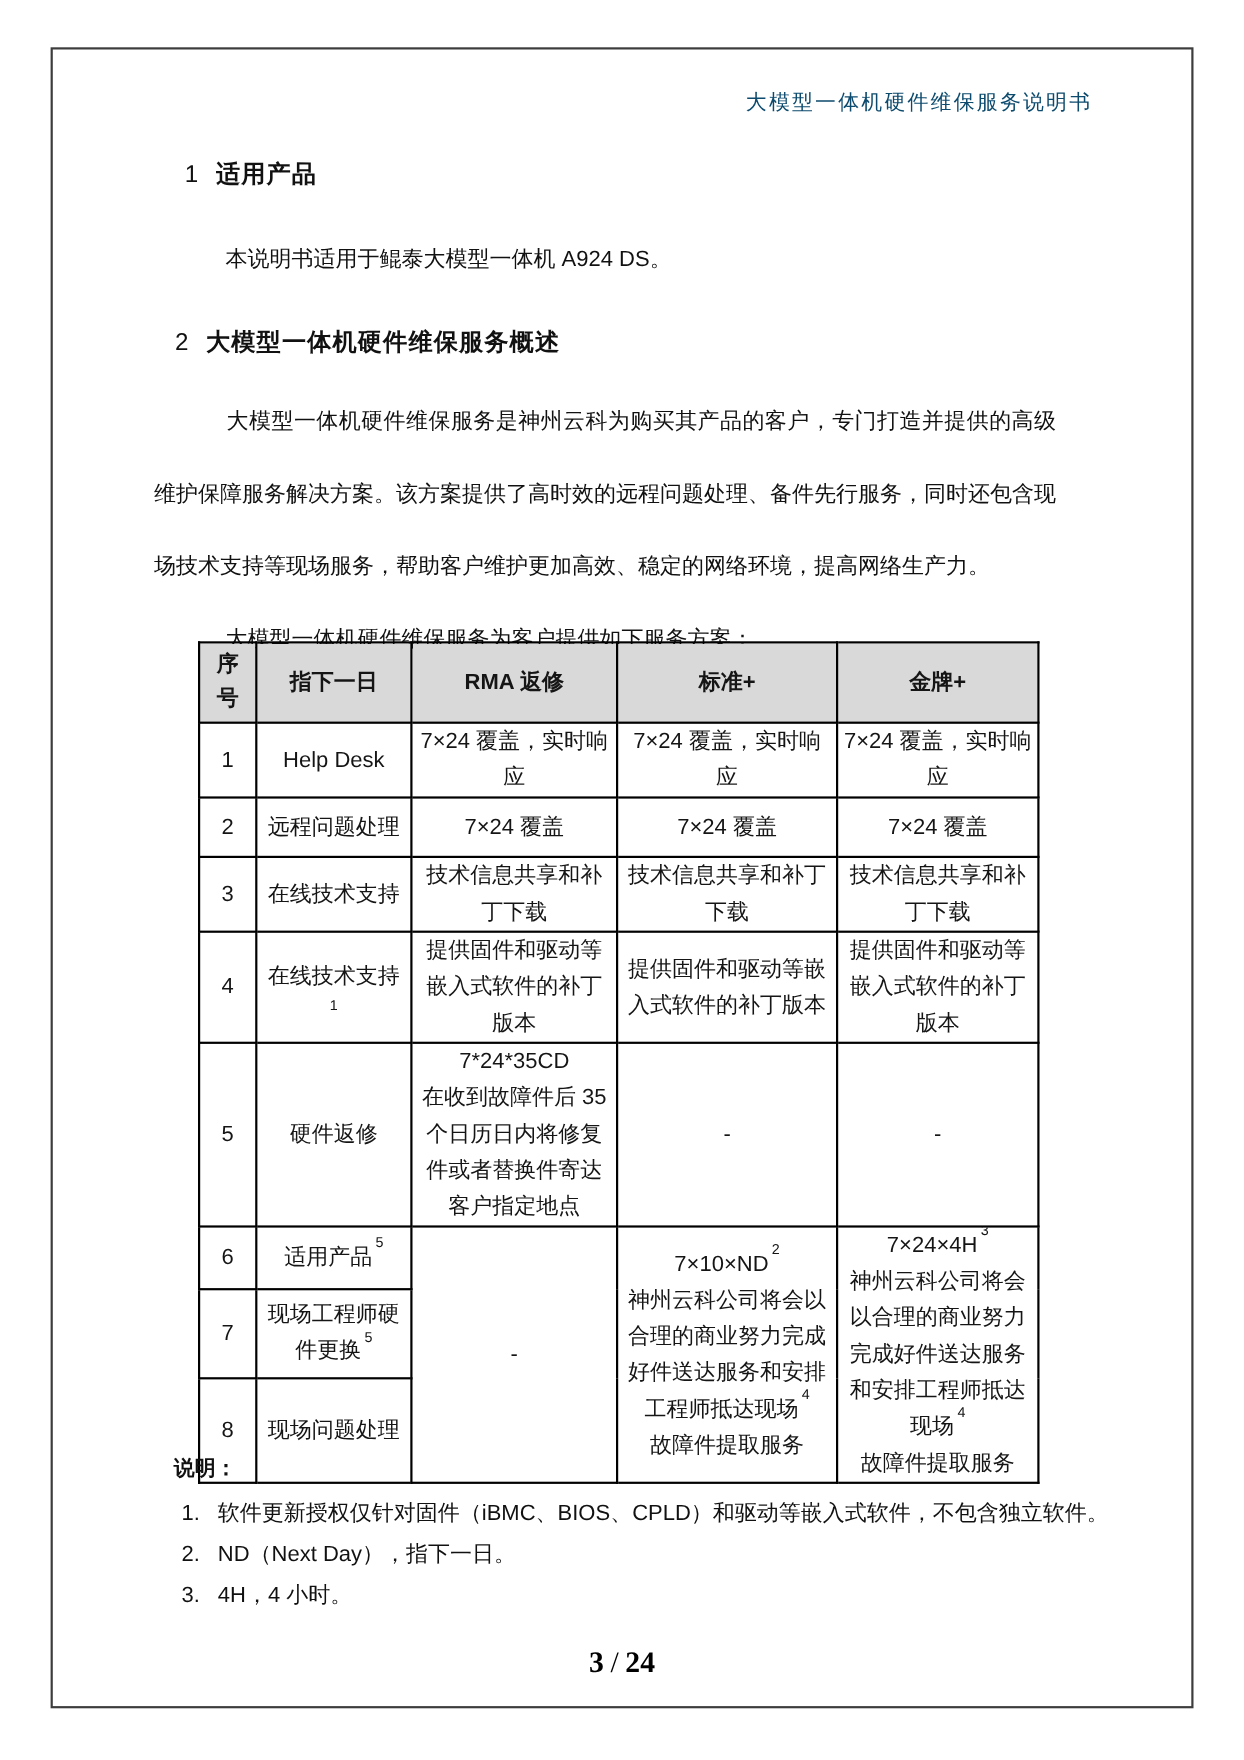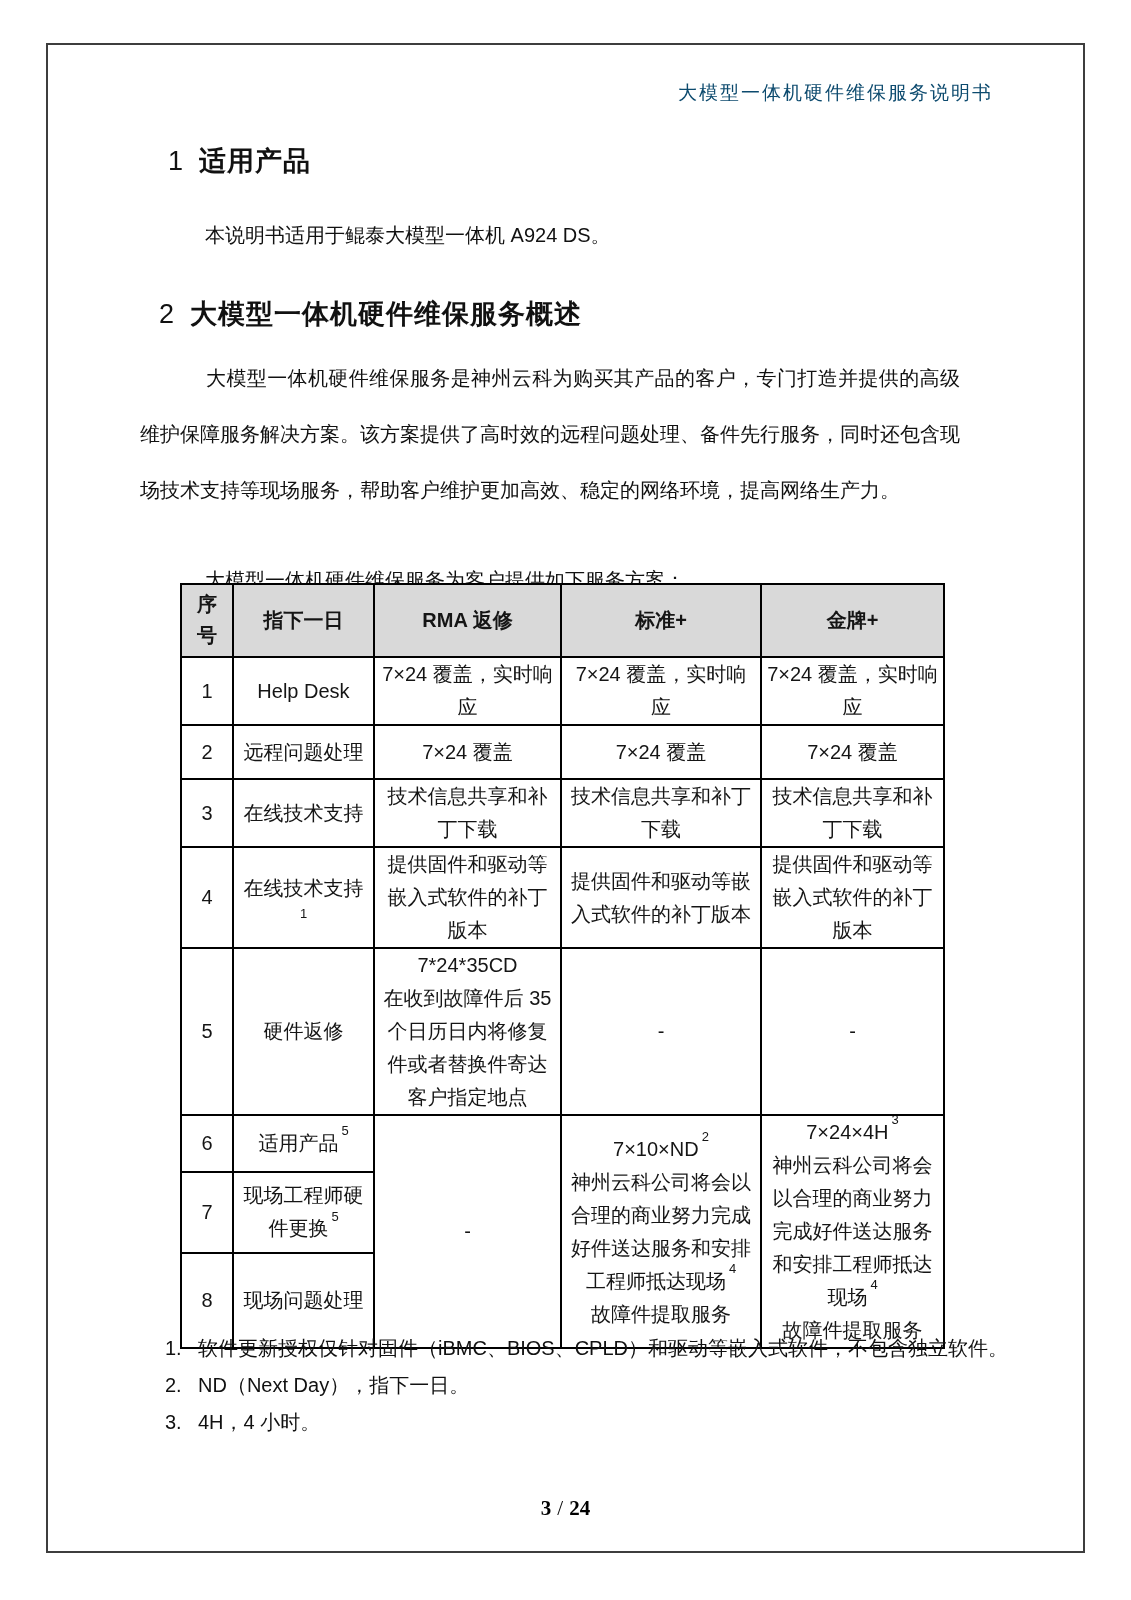--- a/index.html
+++ b/index.html
@@ -18,7 +18,7 @@
     text-align:right; font-family:"Liberation Serif","DejaVu Serif",serif;
     font-size:19px; color:#0c4a6e; letter-spacing:2px;
   }
-  .sec-heading { position:absolute; font-size:27px; letter-spacing:1px; white-space:nowrap; }
+  .sec-heading { position:absolute; font-size:22px; letter-spacing:1px; white-space:nowrap; }
   .sec-heading .sec-no { font-weight:400; margin-right:15px; }
   .sec-heading .sec-title { font-weight:700; }
   #sec1-heading { top:143px; left:168px; }

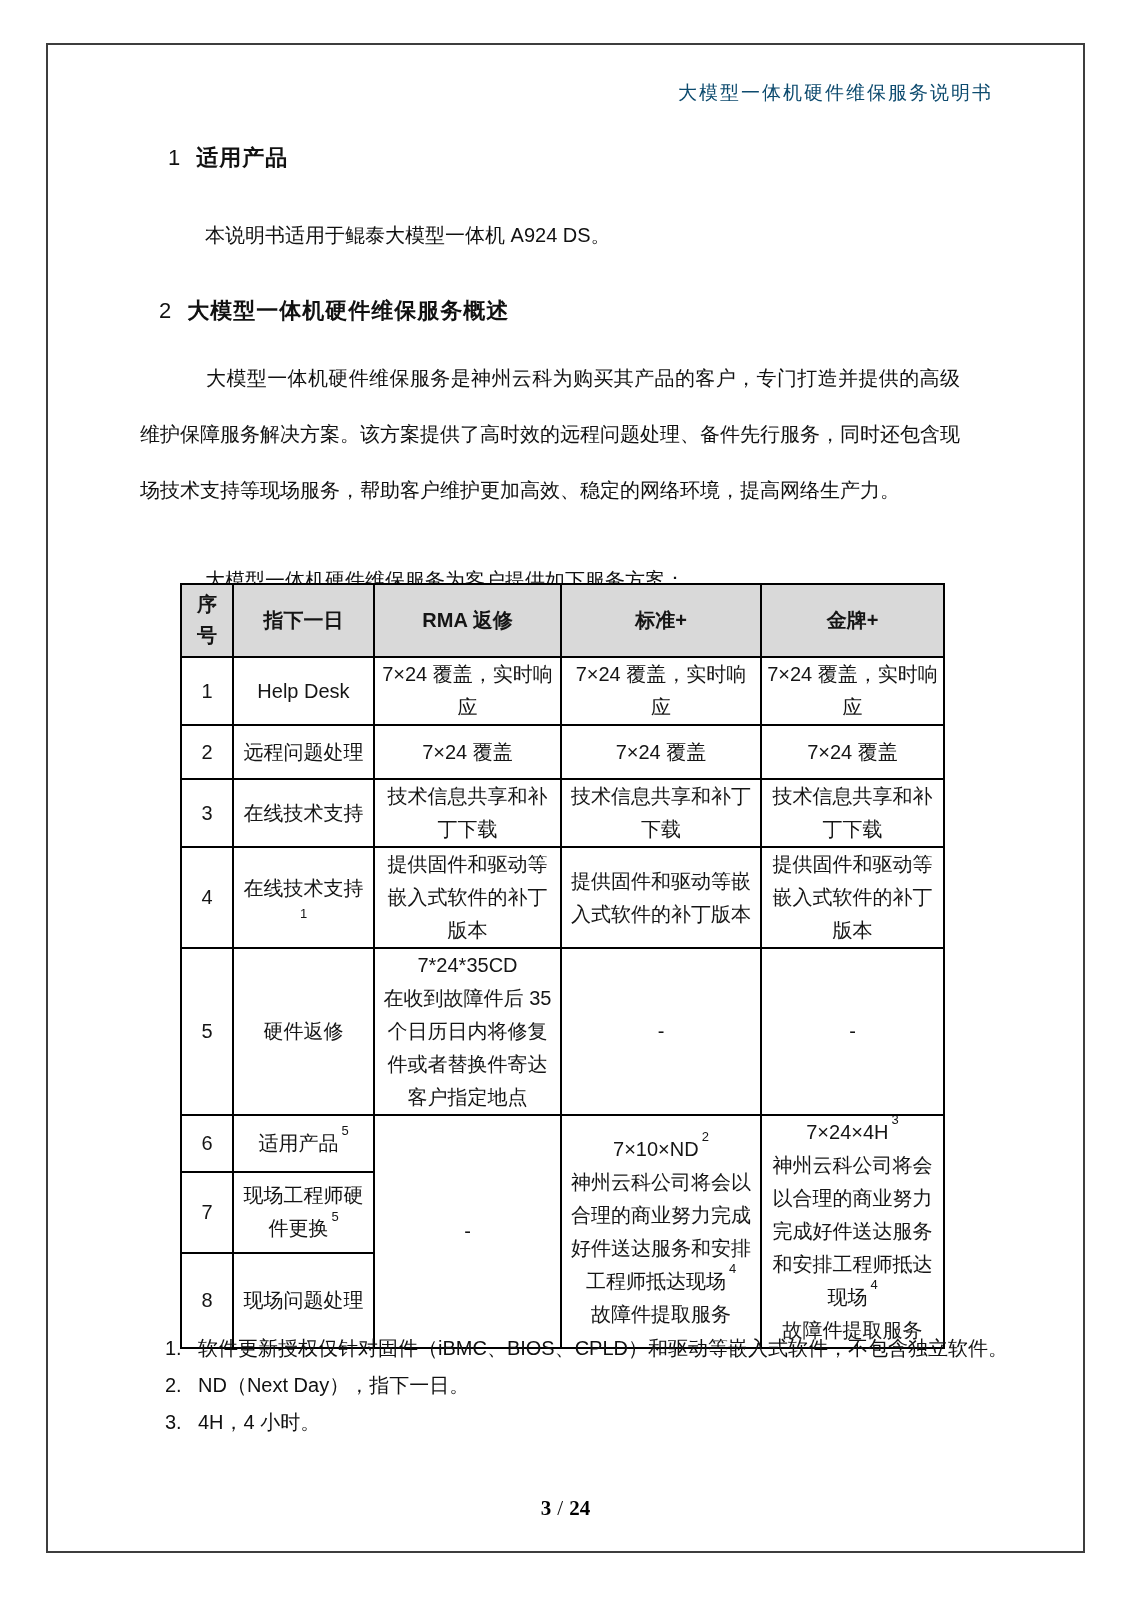--- a/index.html
+++ b/index.html
@@ -26,7 +26,7 @@
   #sec2-heading { top:296px; left:159px; }
   #sec2-para {
     position:absolute; top:350px; left:140px; width:820px;
-    font-size:20px; line-height:56px; text-align:justify; text-indent:66px;
+    font-size:20px; line-height:66px; text-align:justify; text-indent:66px;
   }
   #sec2-lead { position:absolute; top:543px; left:205px; font-size:20px;margin-top:24px; }
 

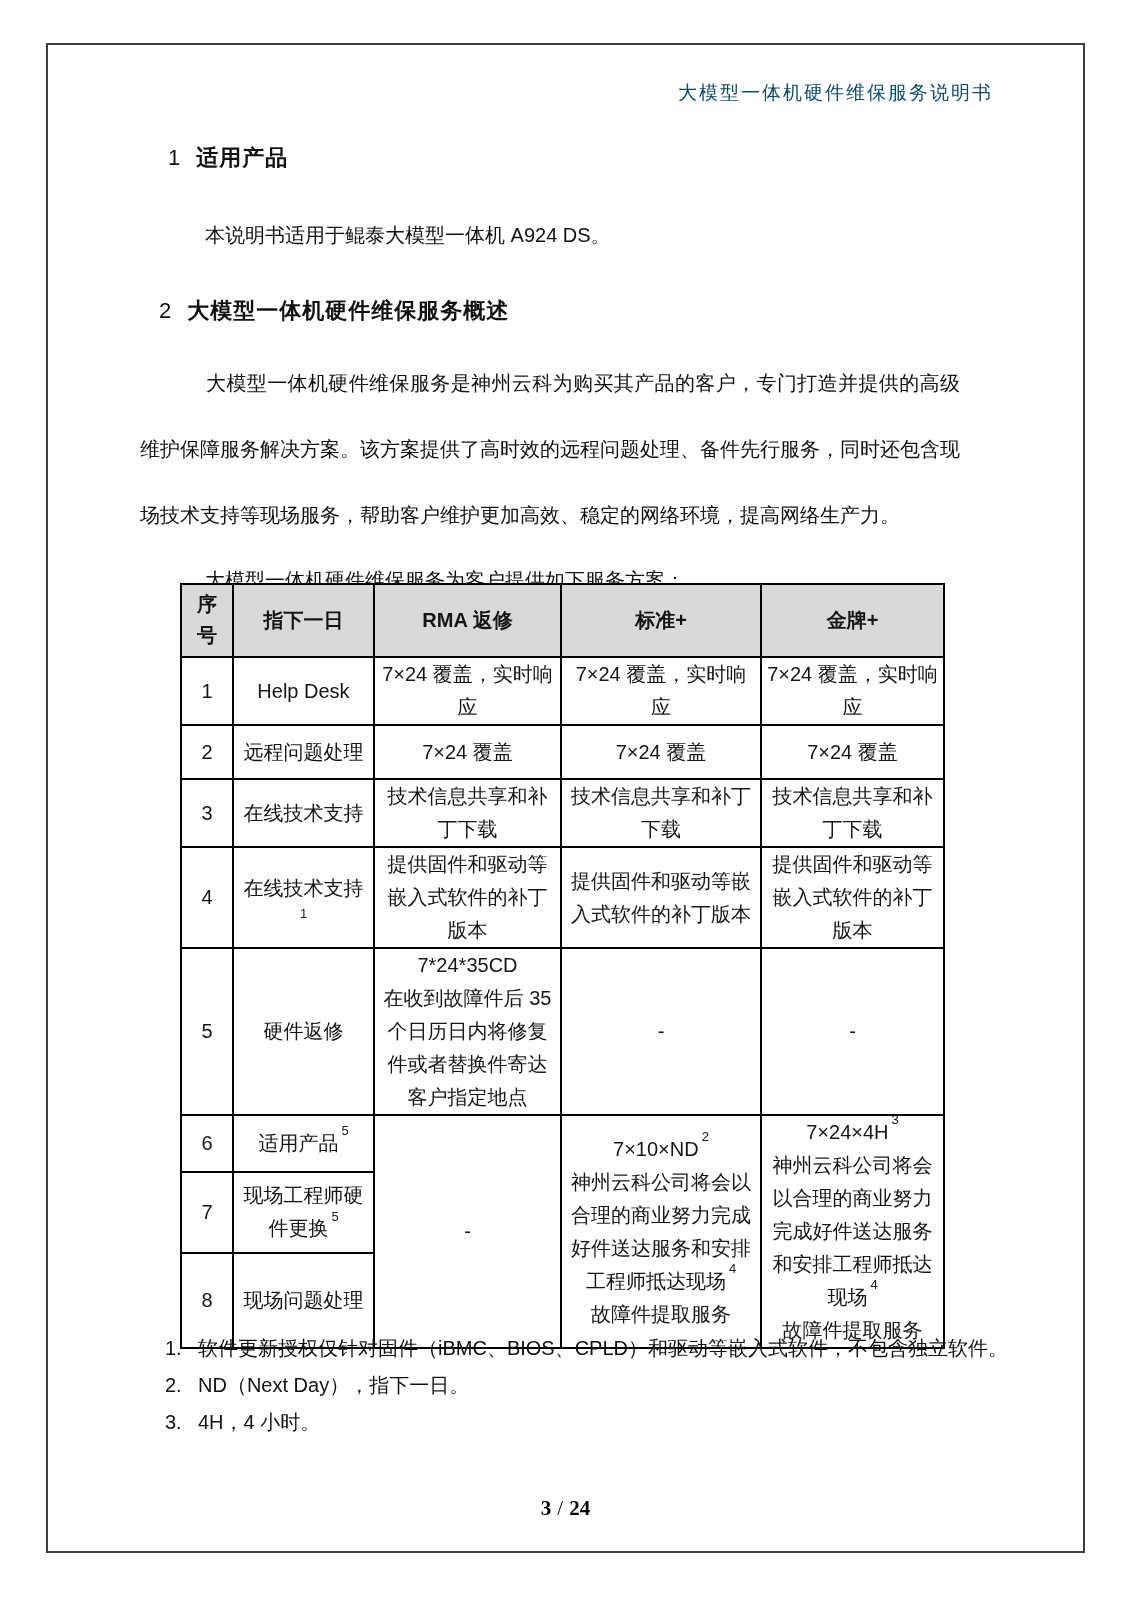--- a/index.html
+++ b/index.html
@@ -170,6 +170,7 @@
   </table>
 
 <div class="notes">
+  <div class="notes-label">说明：</div>
   <div class="note-item">
     <span class="note-no">1.</span>
     <span class="note-text">软件更新授权仅针对固件（iBMC、BIOS、CPLD）和驱动等嵌入式软件，不包含独立软件。</span>

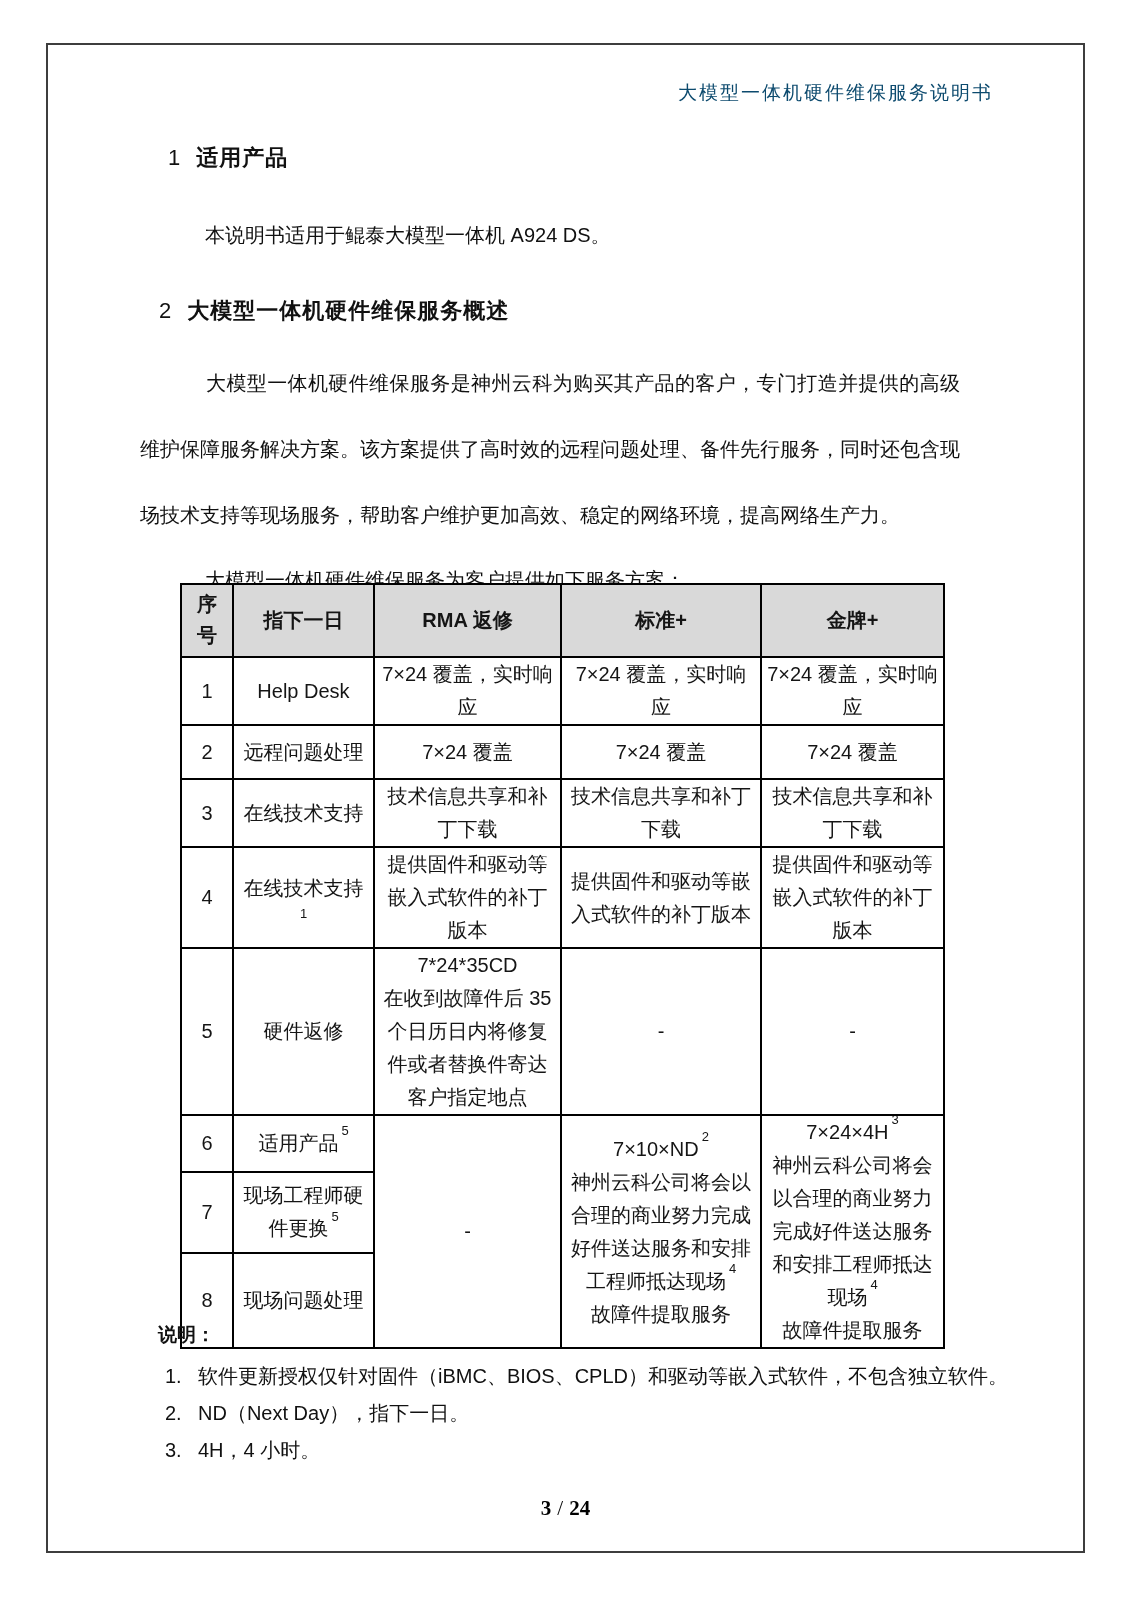--- a/index.html
+++ b/index.html
@@ -56,7 +56,7 @@
   .note-no { display:inline-block; width:40px; flex:0 0 40px; padding-left:7px; }
   .page-footer {
     position:absolute; top:1496px; left:0; width:1131px; text-align:center;
-    font-family:"Liberation Serif","DejaVu Serif",serif; font-size:21px; color:#000;
+    font-family:"Liberation Serif","DejaVu Serif",serif; font-size:27px; color:#000;
   }
   .page-footer .pf-bold { font-weight:700; }
   .page-footer .pf-sep { font-weight:400; padding:0 6px; }

